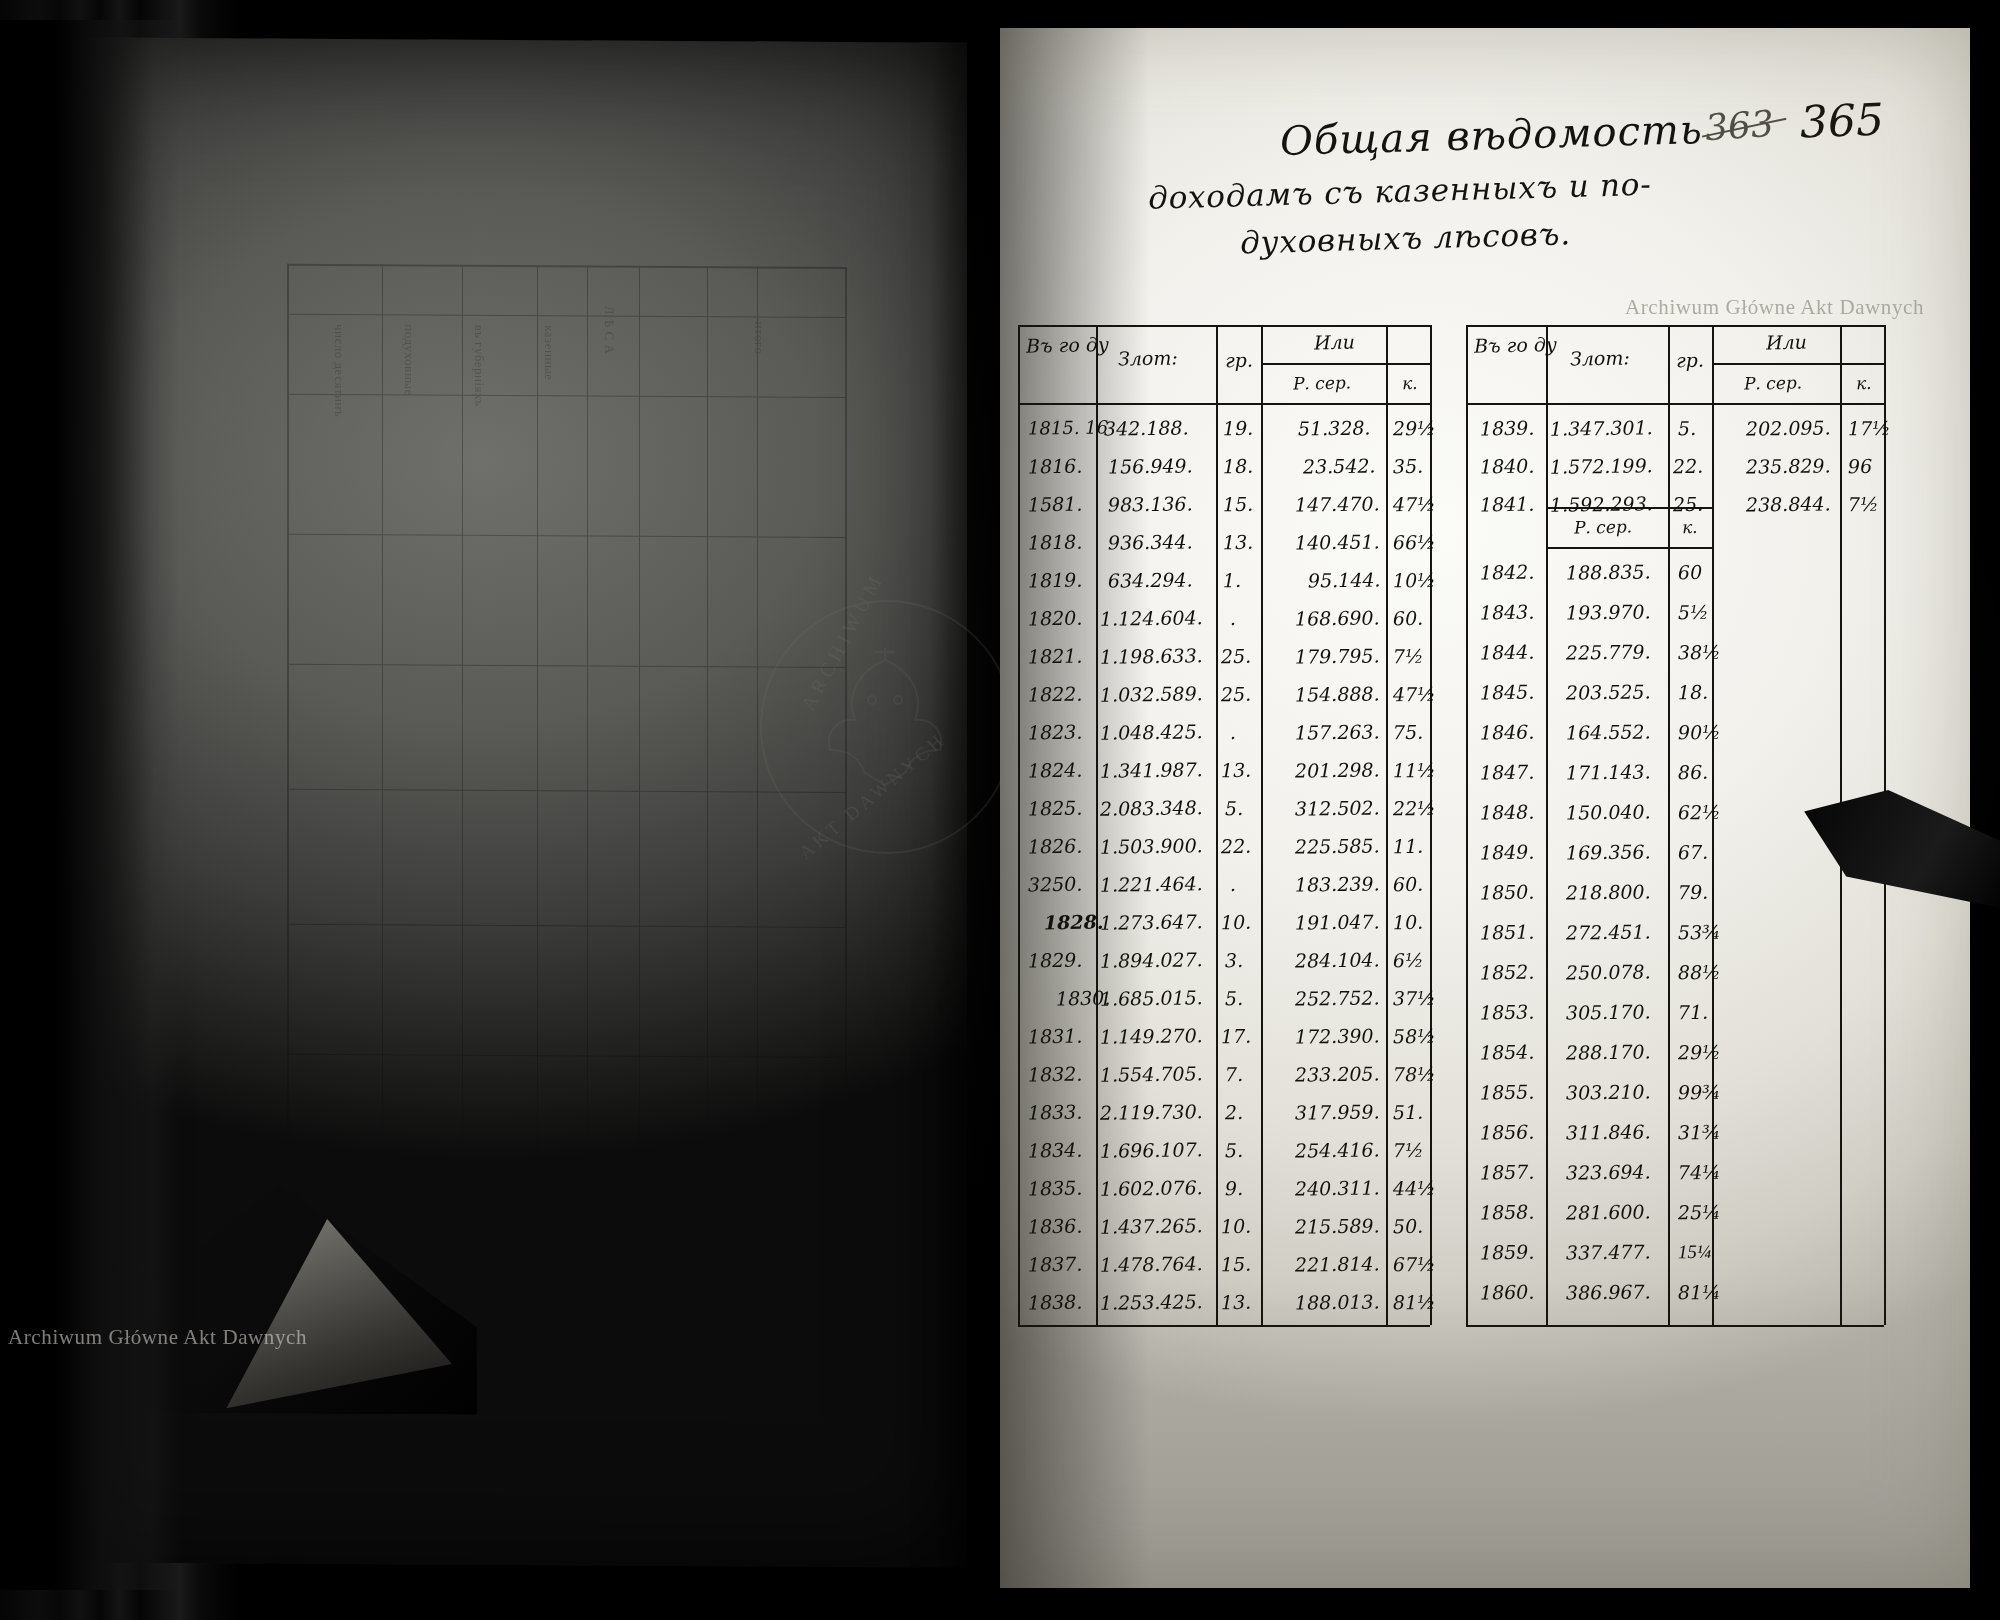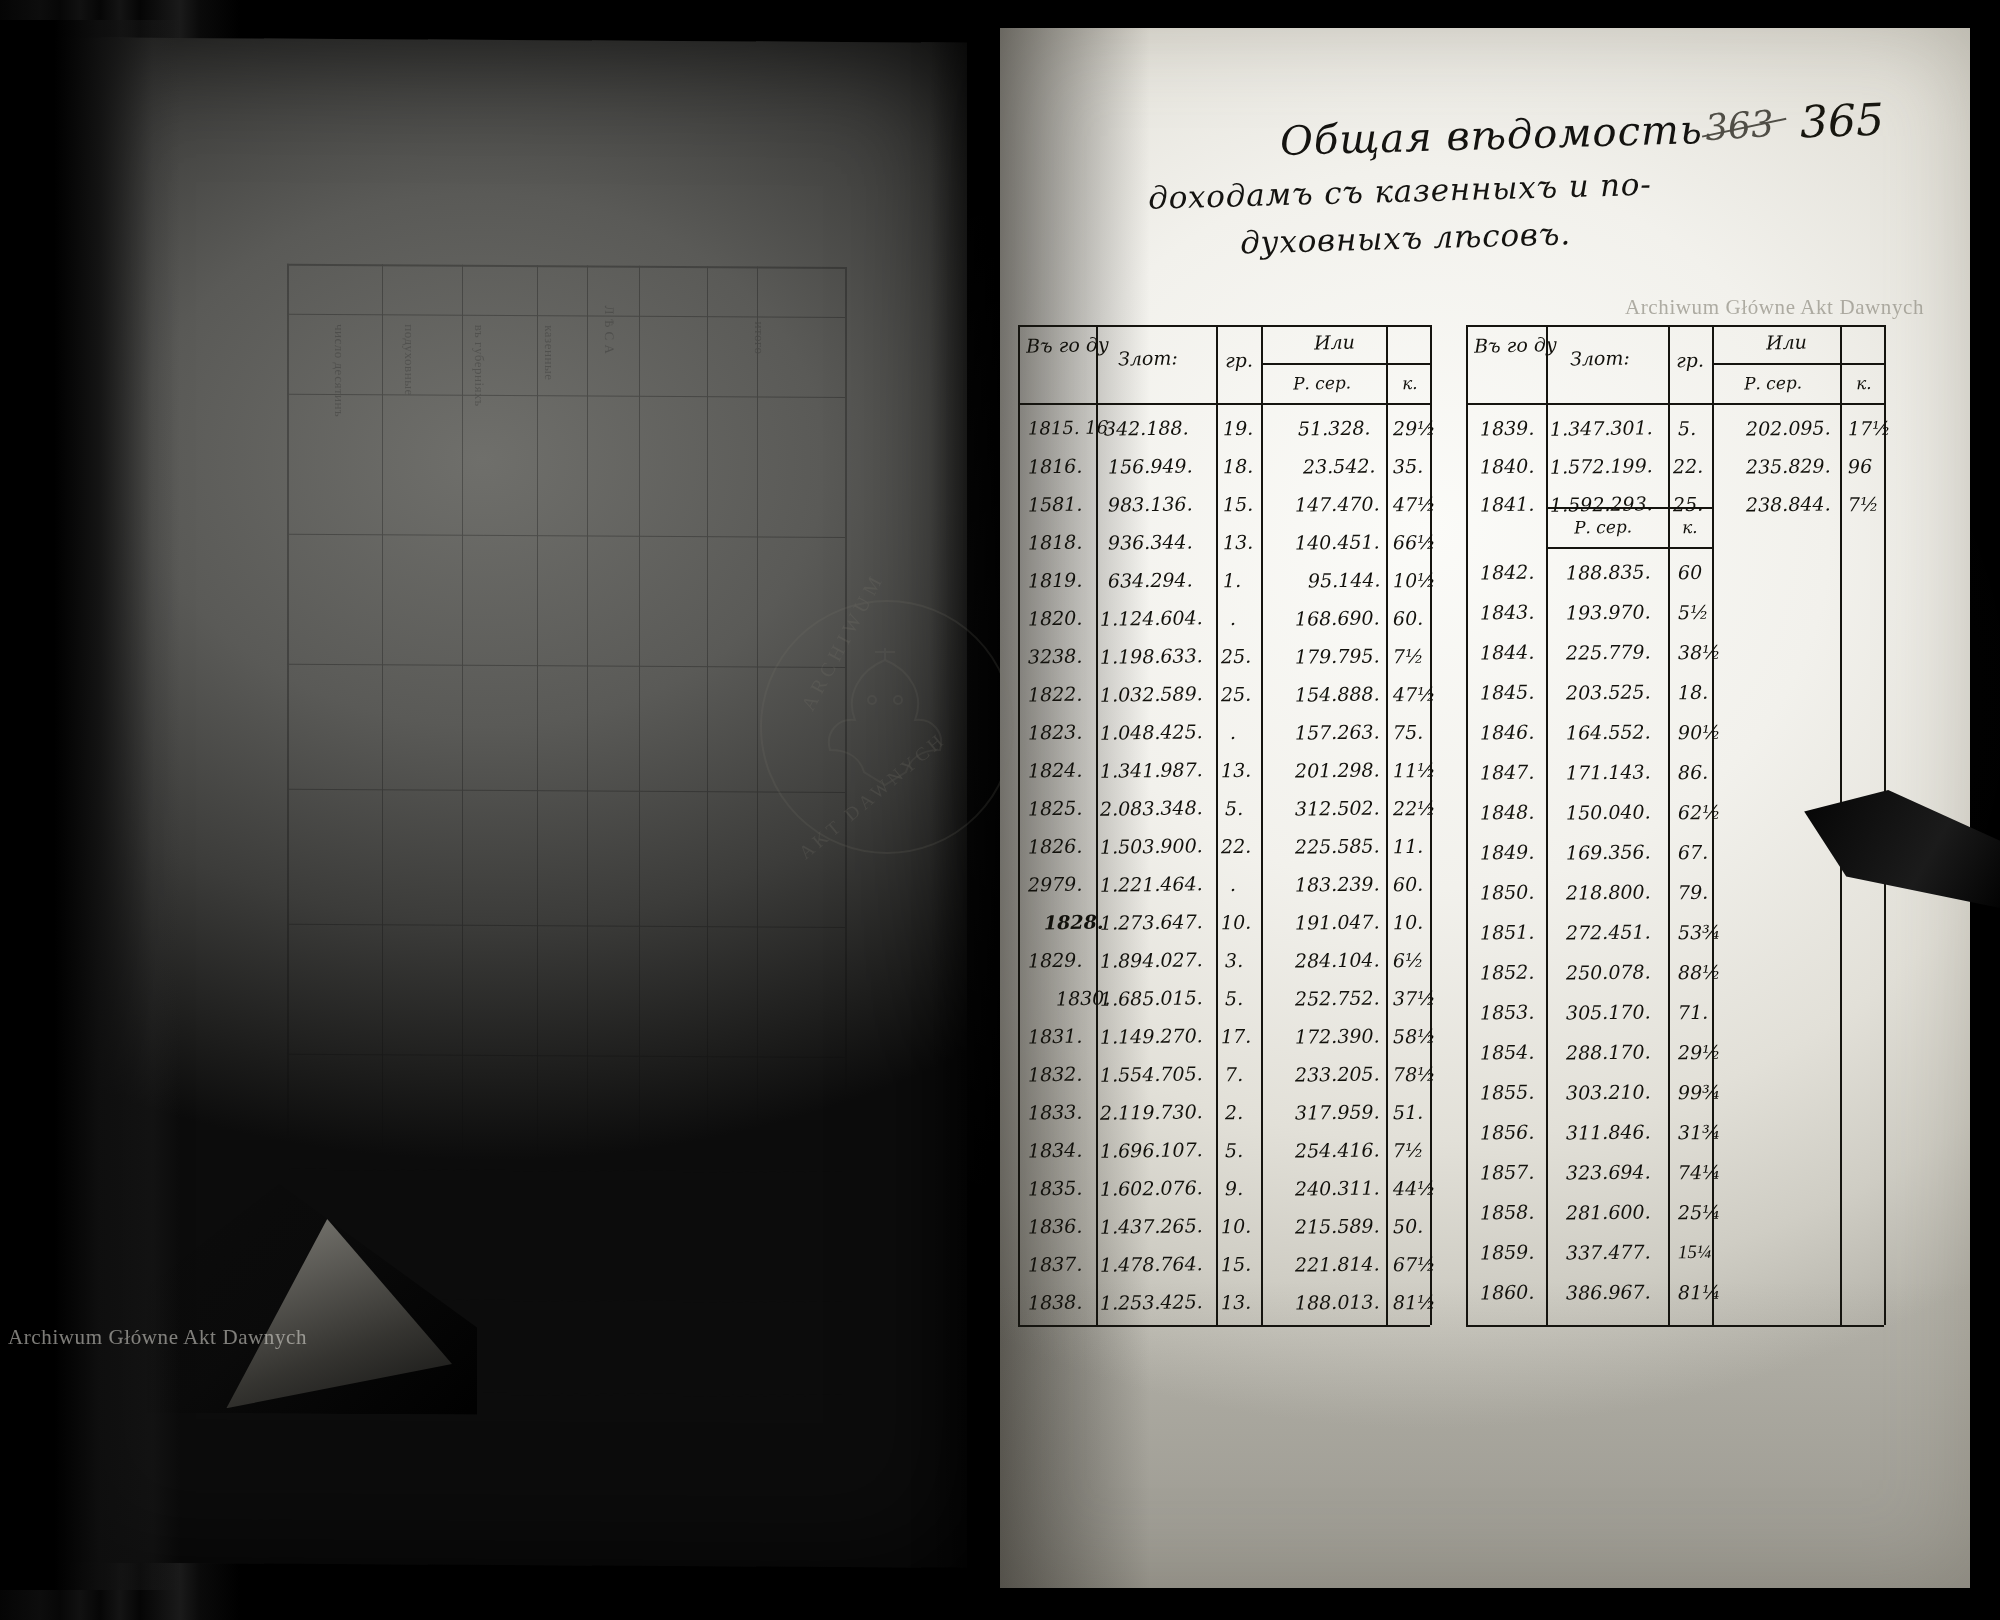--- a/index.html
+++ b/index.html
@@ -282,7 +282,7 @@
       <div class="cellnum" style="left:375px;top:282px;">60.</div>
     </div>
     <div>
-      <div class="cellnum" style="left:10px;top:320px;">3238.</div>
+      <div class="cellnum" style="left:10px;top:320px;">1821.</div>
       <div class="cellnum" style="left:82px;top:320px;">1.198.633.</div>
       <div class="cellnum" style="left:203px;top:320px;">25.</div>
       <div class="cellnum" style="left:277px;top:320px;">179.795.</div>

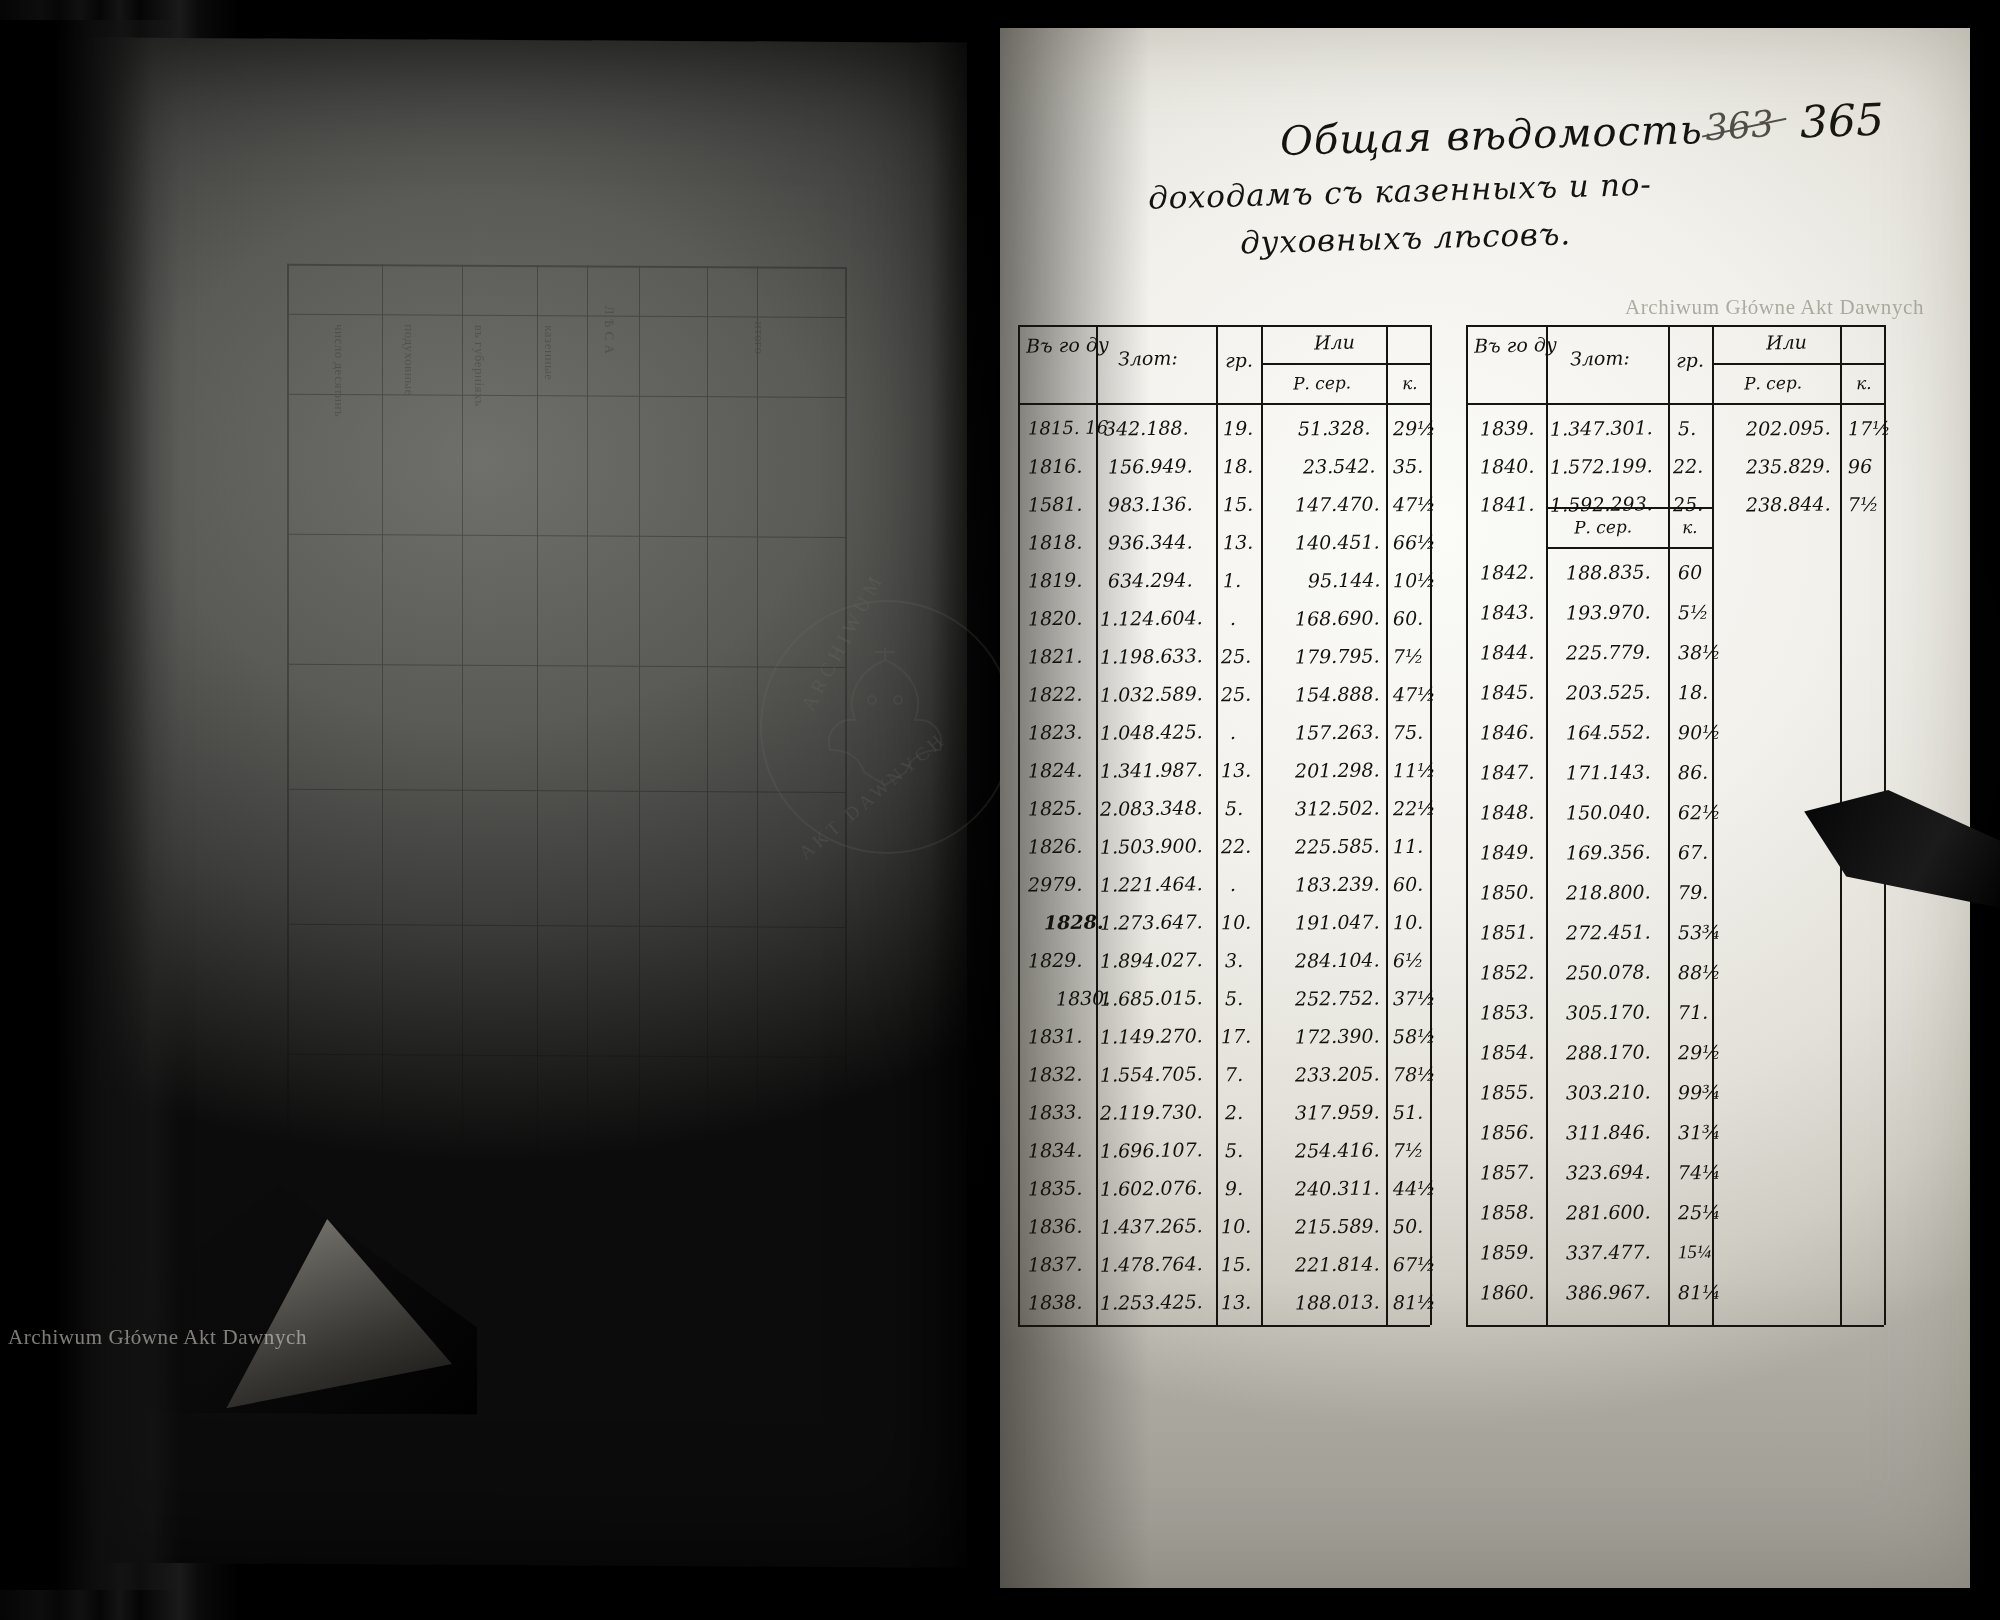--- a/index.html
+++ b/index.html
@@ -324,7 +324,7 @@
       <div class="cellnum" style="left:375px;top:510px;">11.</div>
     </div>
     <div>
-      <div class="cellnum" style="left:10px;top:548px;">2979.</div>
+      <div class="cellnum" style="left:10px;top:548px;">3250.</div>
       <div class="cellnum" style="left:82px;top:548px;">1.221.464.</div>
       <div class="cellnum" style="left:212px;top:548px;">.</div>
       <div class="cellnum" style="left:277px;top:548px;">183.239.</div>

